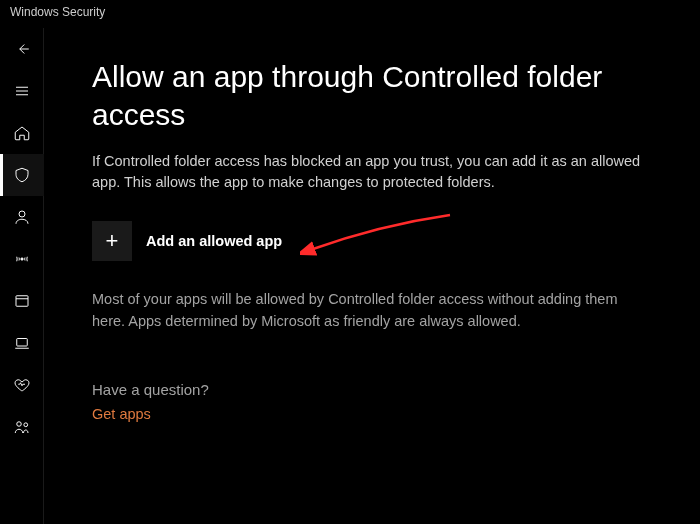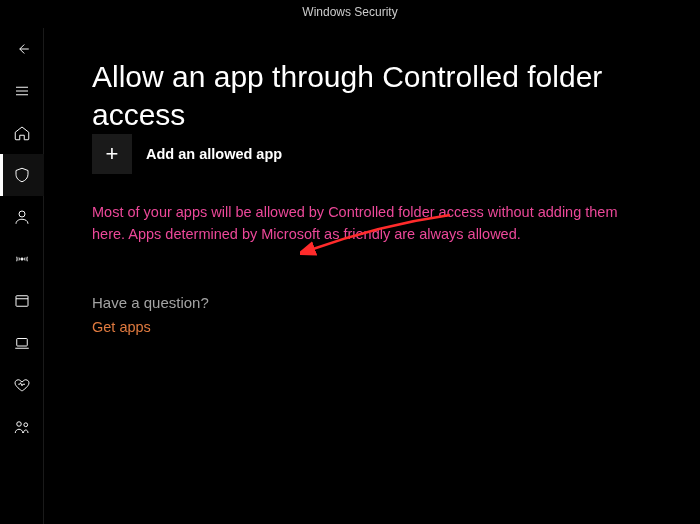--- a/index.html
+++ b/index.html
@@ -17,7 +17,6 @@
       padding: 5px 10px;
       font-size: 12px;
       color: #ccc;
-      text-align: center;
     }
     .app {
       display: flex;

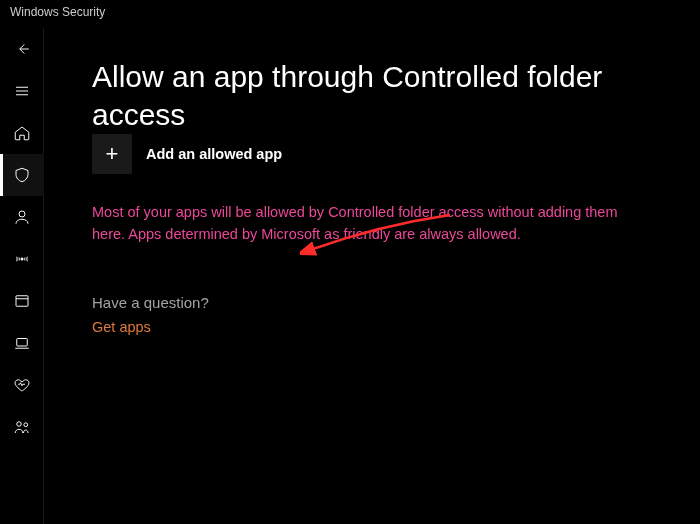--- a/index.html
+++ b/index.html
@@ -57,7 +57,7 @@
       font-size: 30px;
       font-weight: 400;
       line-height: 1.25;
-      margin-bottom: 1px;
+      margin-bottom: 18px;
     }
     .desc {
       font-size: 14.5px;

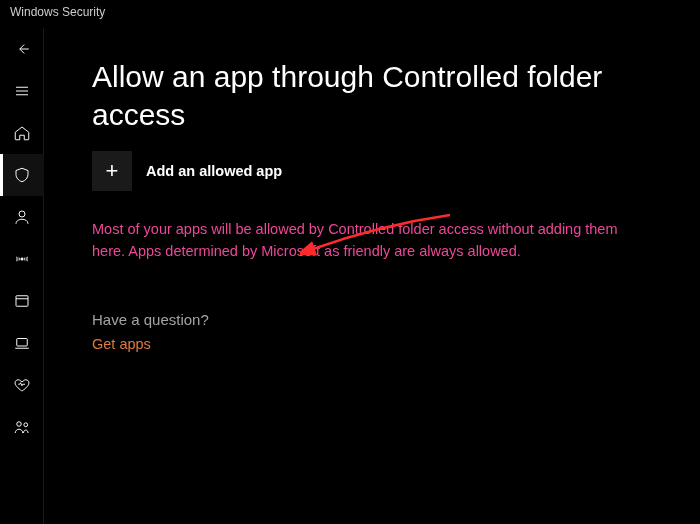--- a/index.html
+++ b/index.html
@@ -181,6 +181,7 @@
 
   <main class="content">
     <h1 class="page-title">Allow an app through Controlled folder access</h1>
+    <p class="desc">If Controlled folder access has blocked an app you trust, you can add it as an allowed app. This allows the app to make changes to protected folders.</p>
 
     <div class="add-row">
       <div class="plus-box">+</div>

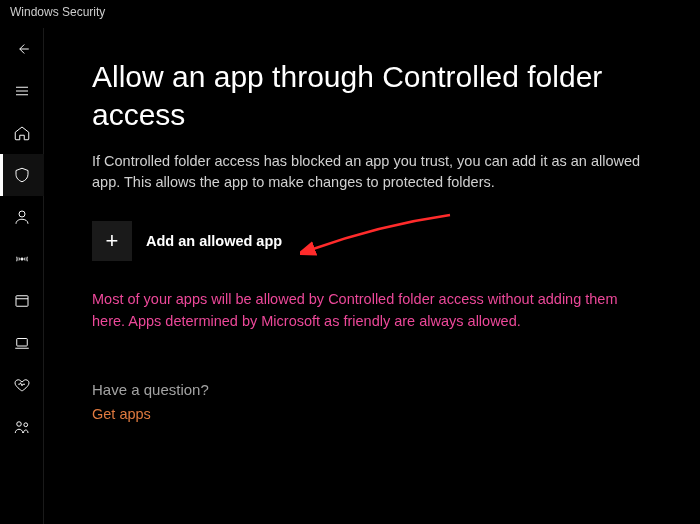--- a/index.html
+++ b/index.html
@@ -90,7 +90,7 @@
     }
     .info {
       font-size: 14.5px;
-      color: #ec4899;
+      color: #a3a3a3;
       line-height: 1.5;
       margin-bottom: 48px;
     }

